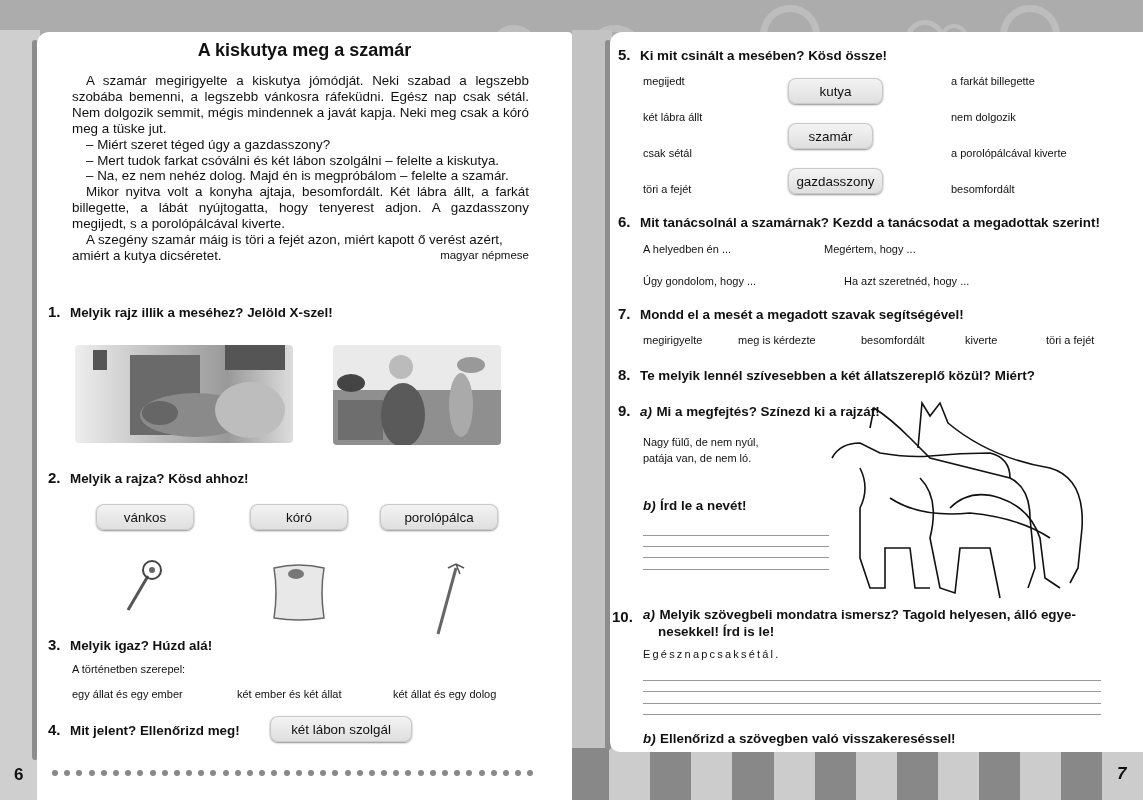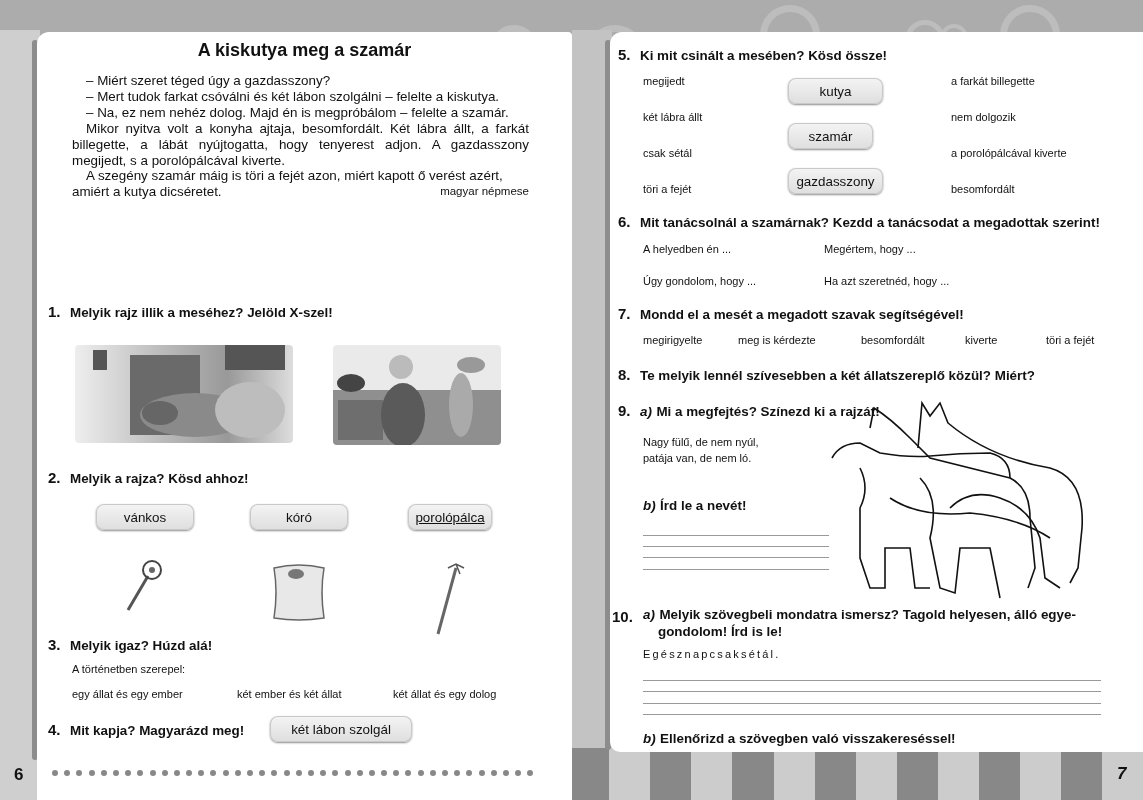--- a/index.html
+++ b/index.html
@@ -84,6 +84,7 @@
 <div class="abs title">A kiskutya meg a szamár</div>
 
 <div class="abs story">
+  <p>A szamár megirigyelte a kiskutya jómódját. Neki szabad a legszebb szobába bemenni, a legszebb vánkosra ráfeküdni. Egész nap csak sétál. Nem dolgozik semmit, mégis mindennek a javát kapja. Neki meg csak a kóró meg a tüske jut.</p>
   <p>– Miért szeret téged úgy a gazdasszony?</p>
   <p>– Mert tudok farkat csóválni és két lábon szolgálni – felelte a kiskutya.</p>
   <p>– Na, ez nem nehéz dolog. Majd én is megpróbálom – felelte a szamár.</p>

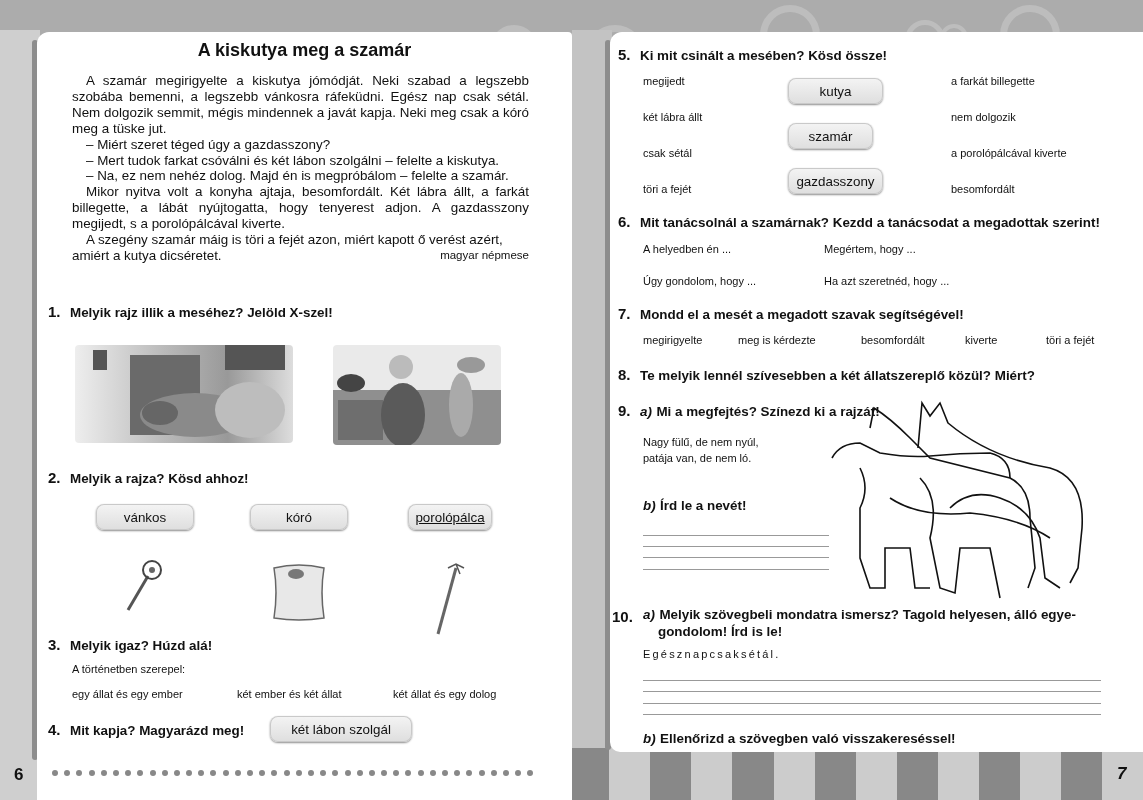--- a/index.html
+++ b/index.html
@@ -218,7 +218,7 @@
 <div class="abs plain" style="left:643px;top:243px;">A helyedben én ...</div>
 <div class="abs plain" style="left:824px;top:243px;">Megértem, hogy ...</div>
 <div class="abs plain" style="left:643px;top:275px;">Úgy gondolom, hogy ...</div>
-<div class="abs plain" style="left:824px;top:275px;">Ha azt szeretnéd, hogy ...</div>
+<div class="abs plain" style="left:844px;top:275px;">Ha azt szeretnéd, hogy ...</div>
 
 <div class="abs" style="left:618px;top:305px;">
   <span class="qnum">7.</span><span class="q">Mondd el a mesét a megadott szavak segítségével!</span>

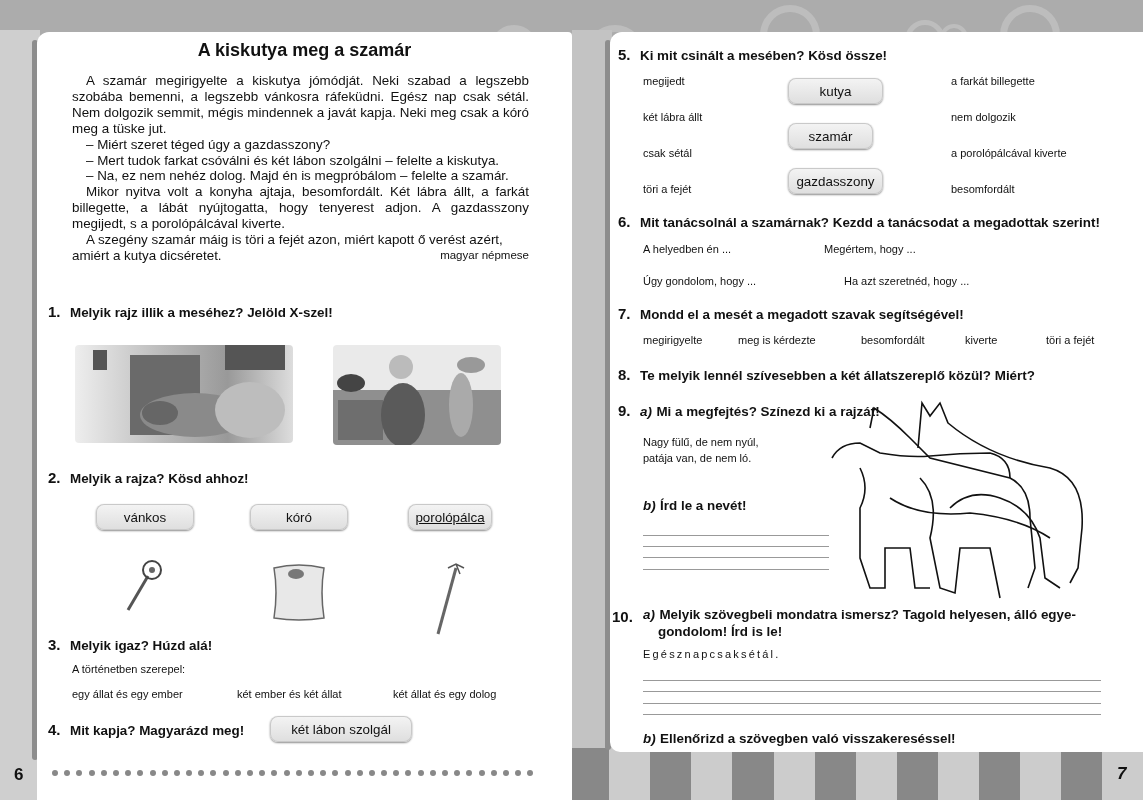--- a/index.html
+++ b/index.html
@@ -122,7 +122,7 @@
 </div>
 <div class="pill" style="left:96px;top:504px;width:98px;">vánkos</div>
 <div class="pill" style="left:250px;top:504px;width:98px;">kóró</div>
-<div class="pill" style="left:408px;top:504px;width:84px;text-decoration:underline;">porolópálca</div>
+<div class="pill" style="left:380px;top:504px;width:118px;">porolópálca</div>
 
 <svg class="abs" style="left:120px;top:556px;" width="50" height="60">
   <line x1="8" y1="54" x2="28" y2="20" stroke="#555" stroke-width="3"></line>

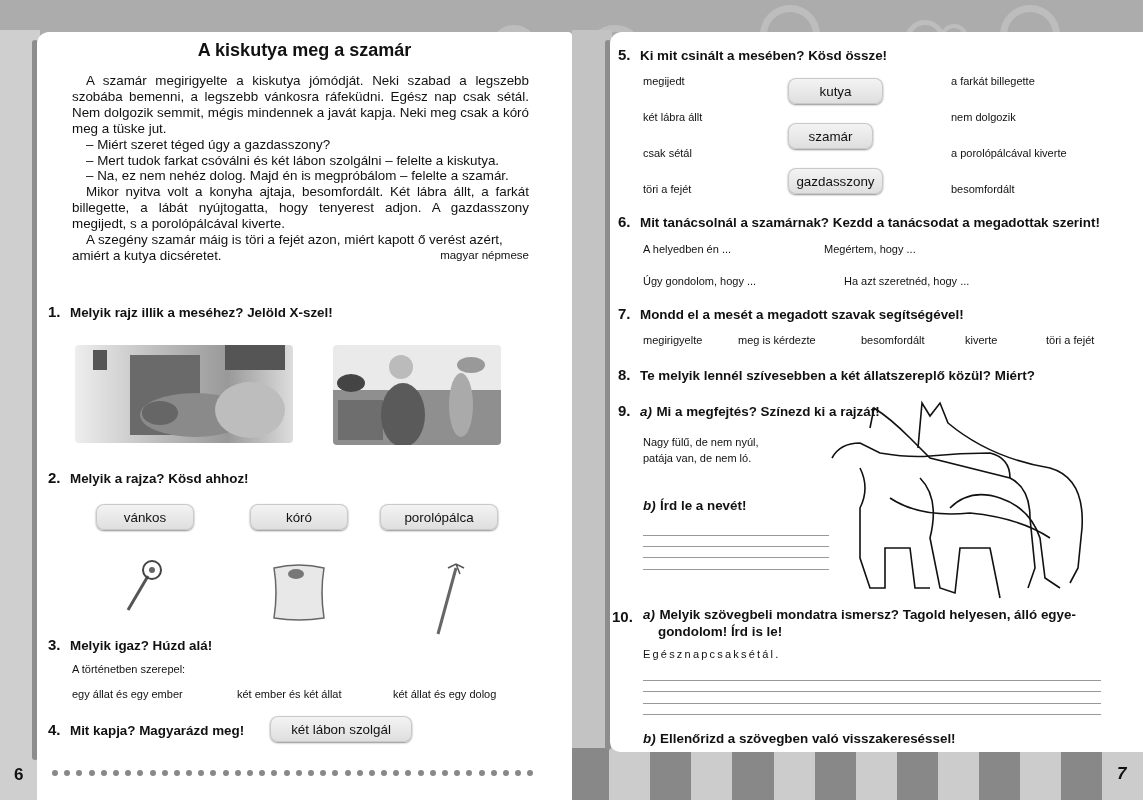--- a/index.html
+++ b/index.html
@@ -265,7 +265,7 @@
 </div>
 <div class="abs" style="left:643px;top:606px;line-height:16px;width:460px;">
   <div><i class="q">a)</i> <span class="q">Melyik szövegbeli mondatra ismersz? Tagold helyesen, álló egye-</span></div>
-  <div style="padding-left:15px;"><span class="q">gondolom! Írd is le!</span></div>
+  <div style="padding-left:15px;"><span class="q">nesekkel! Írd is le!</span></div>
 </div>
 <div class="abs plain" style="left:643px;top:648px;letter-spacing:2.2px;">Egésznapcsaksétál.</div>
 <div class="line" style="left:643px;top:680px;width:458px;"></div>

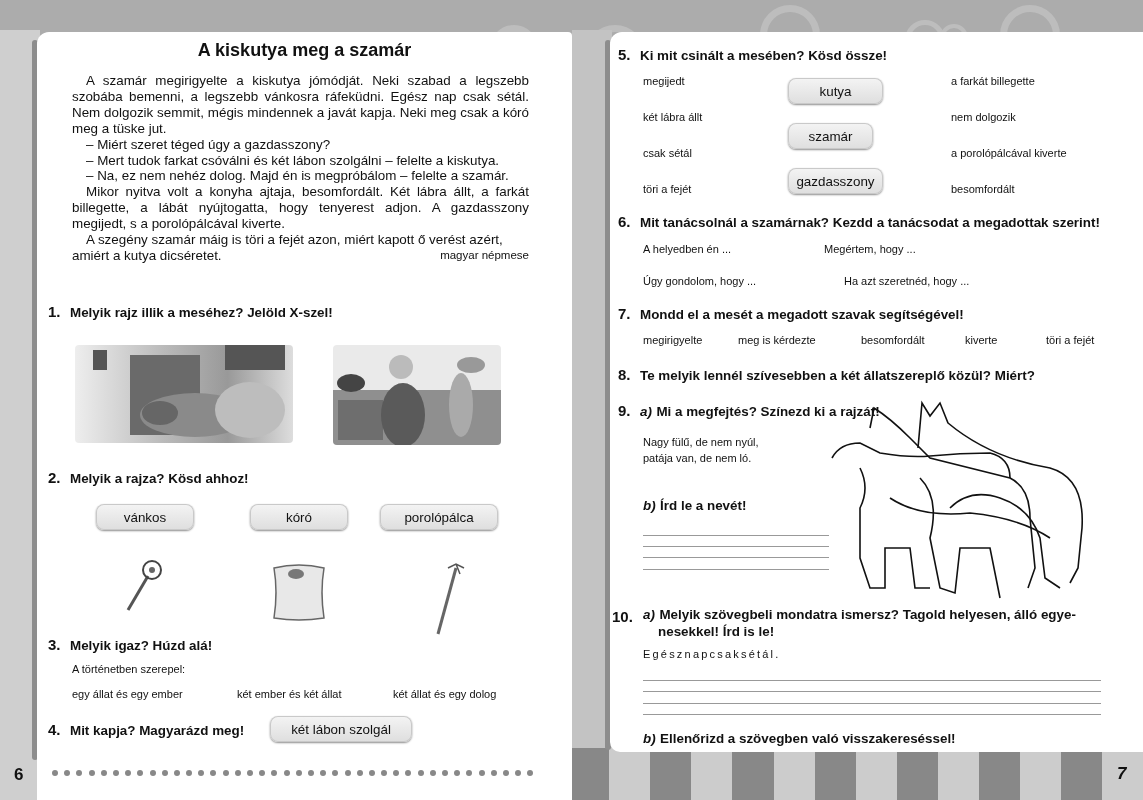--- a/index.html
+++ b/index.html
@@ -147,7 +147,7 @@
 <div class="abs plain" style="left:393px;top:688px;">két állat és egy dolog</div>
 
 <div class="abs" style="left:48px;top:721px;">
-  <span class="qnum">4.</span><span class="q">Mit kapja? Magyarázd meg!</span>
+  <span class="qnum">4.</span><span class="q">Mit jelent? Ellenőrizd meg!</span>
 </div>
 <div class="pill" style="left:270px;top:716px;width:142px;">két lábon szolgál</div>
 

